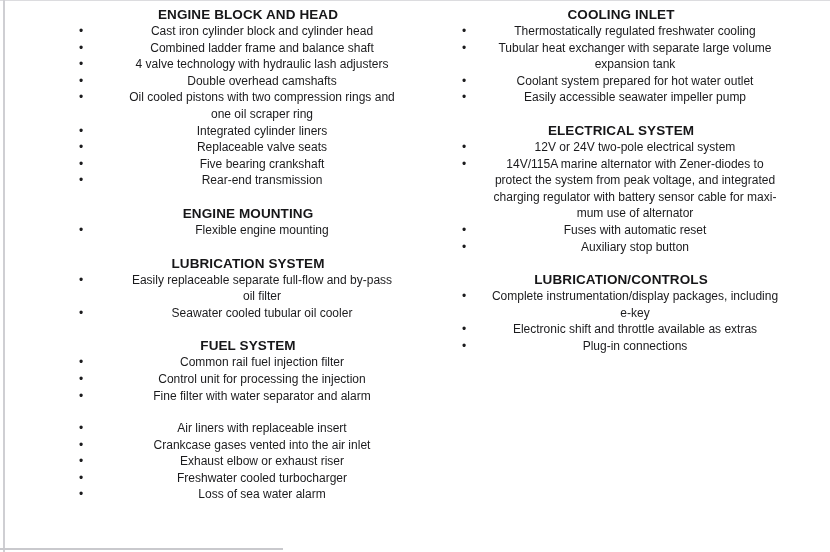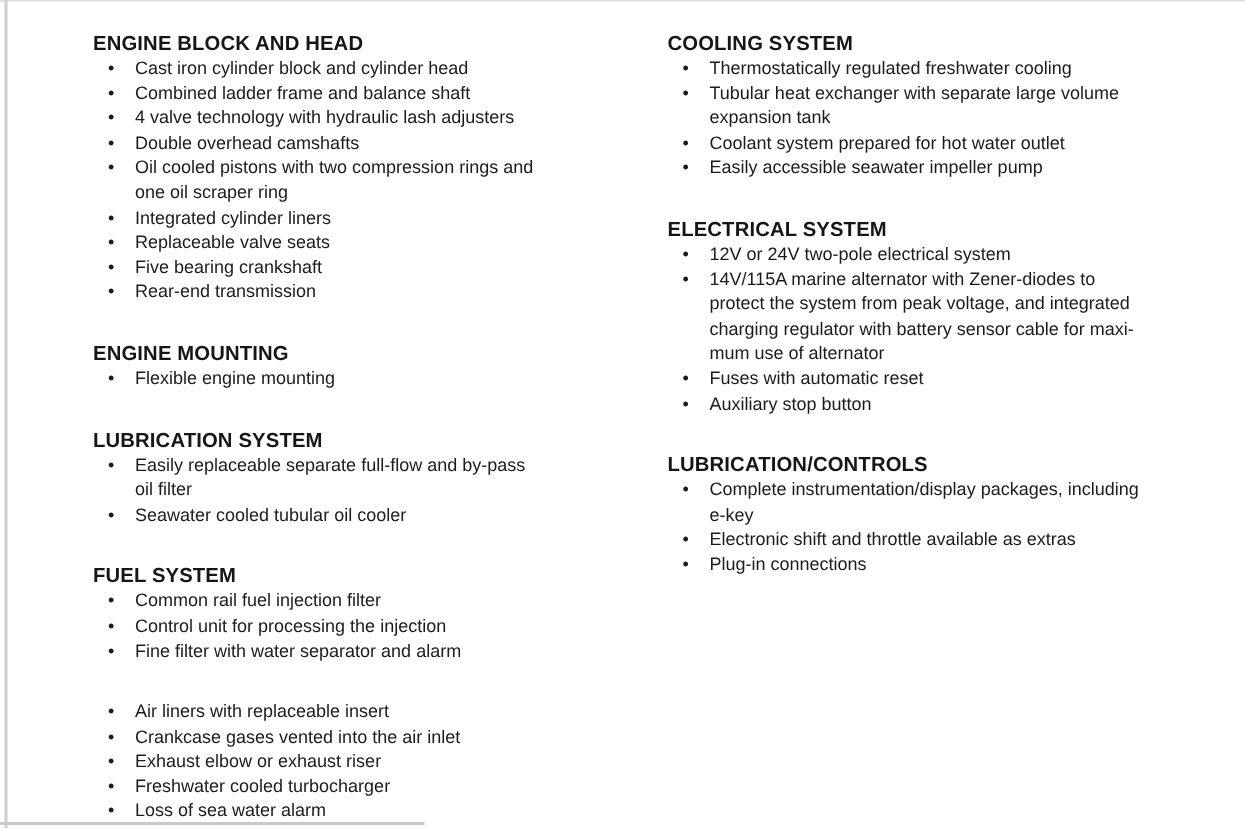--- a/index.html
+++ b/index.html
@@ -41,7 +41,8 @@
   }
   .column {
     position: absolute;
-    top: 20px;
+    top: 6px;
+    text-align: center;
   }
   .column-left {
     left: 62px;

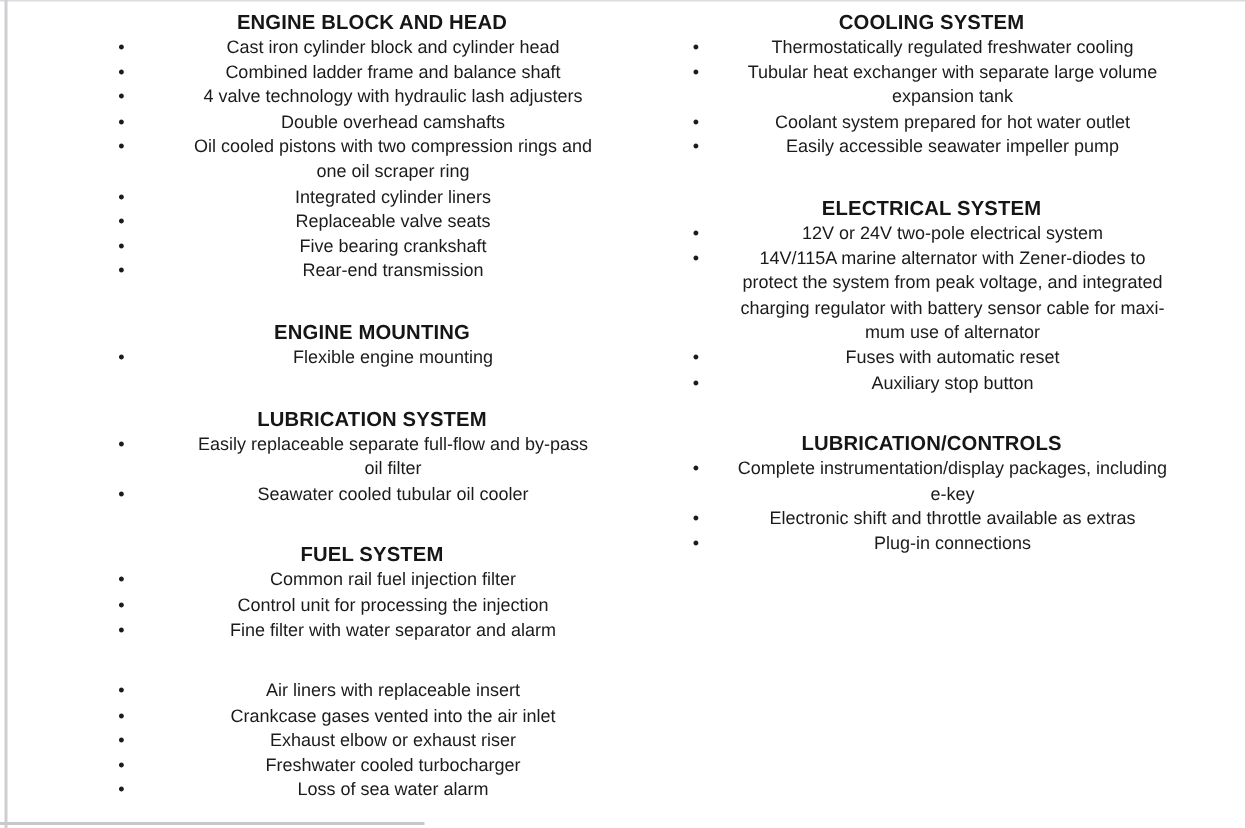--- a/index.html
+++ b/index.html
@@ -201,7 +201,7 @@
     </div>
   <div class="column column-right">
       <section>
-        <h2>COOLING SYSTEM</h2>
+        <h2>COOLING INLET</h2>
         <ul>
           <li>
             <span class="marker">•</span>

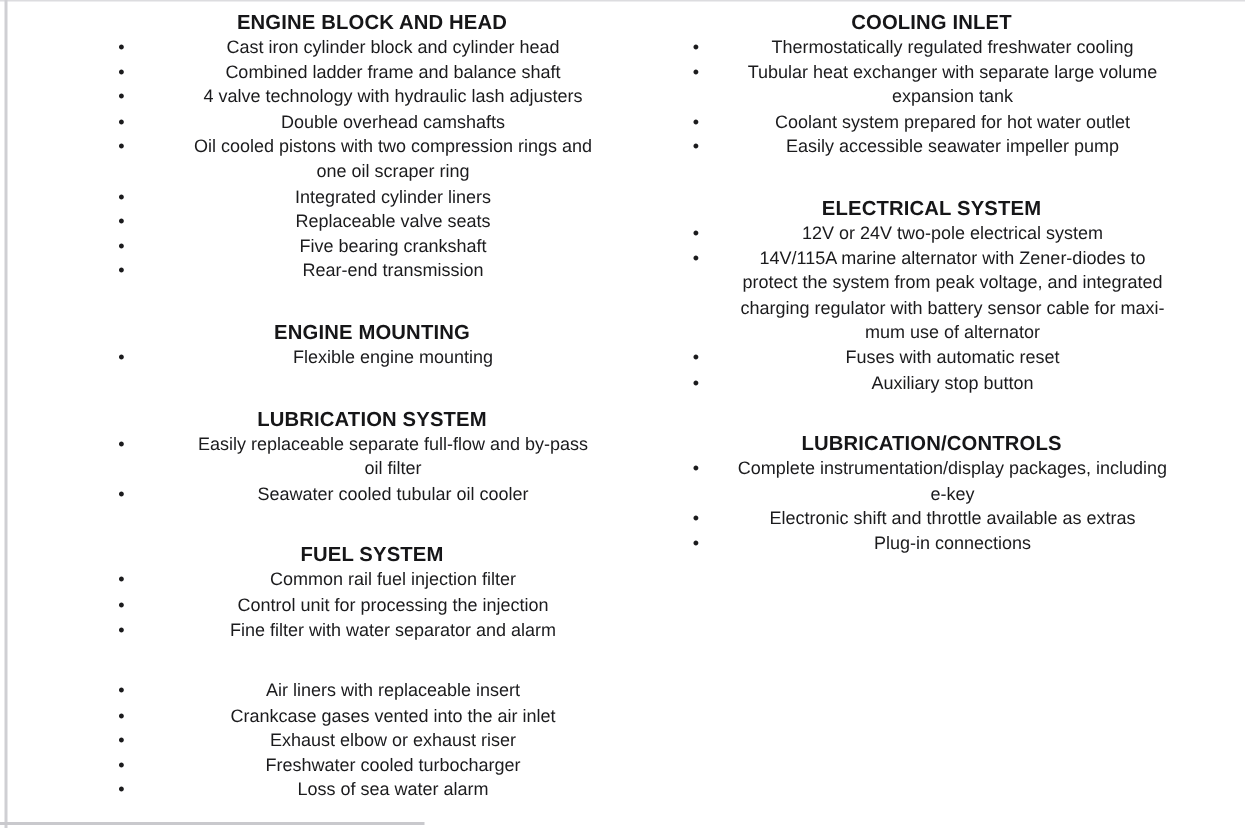--- a/index.html
+++ b/index.html
@@ -53,7 +53,7 @@
     width: 352px;
   }
   section { margin: 0; }
-  section + section { margin-top: 24px; }
+  section + section { margin-top: 16px; }
   h2 {
     margin: 0;
     font-size: 13.5px;

